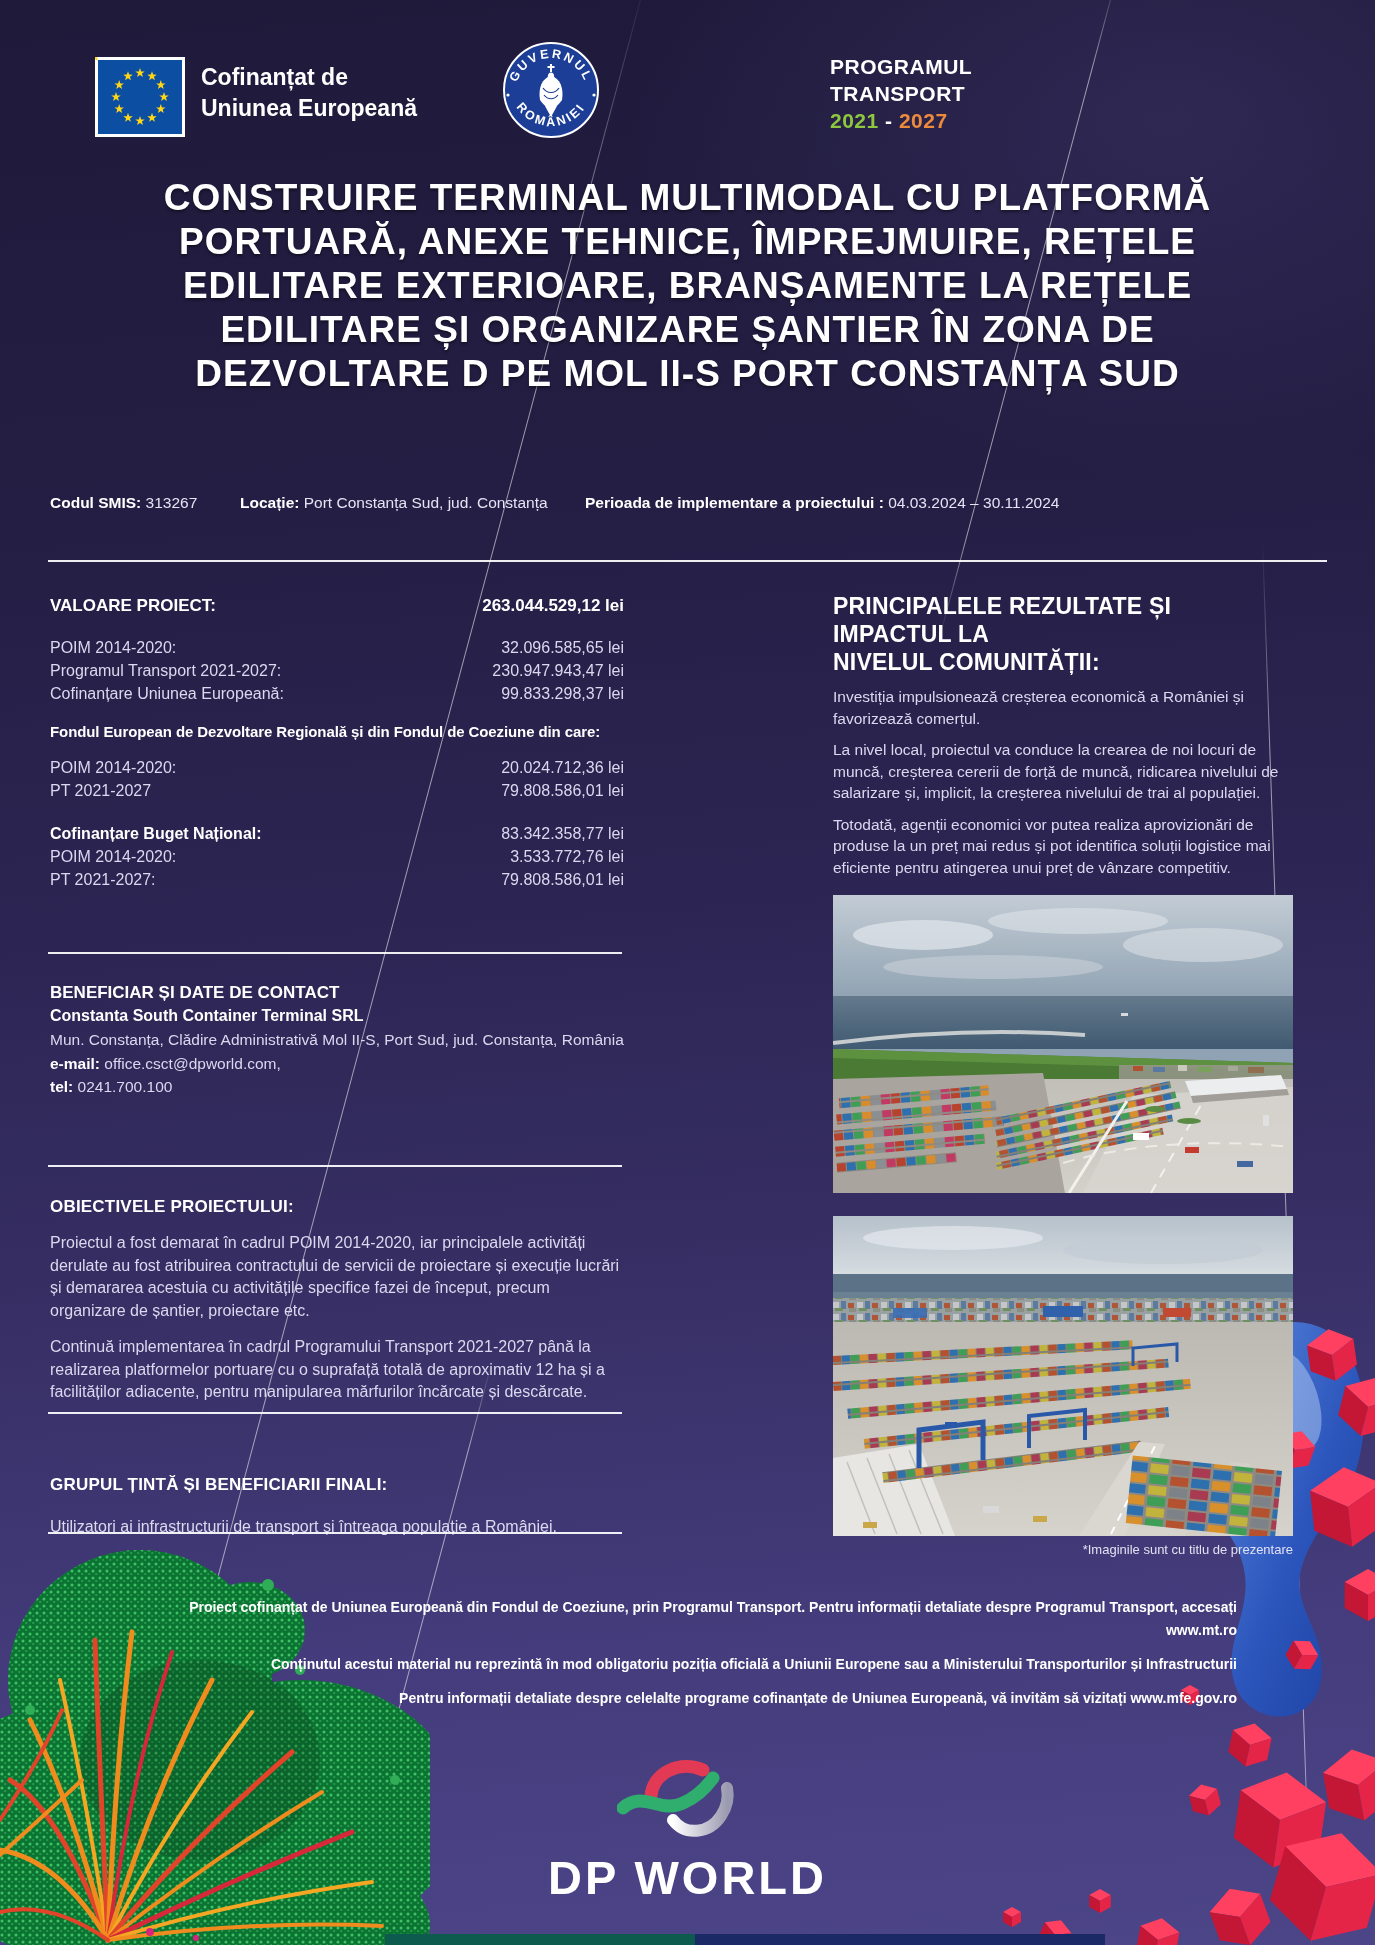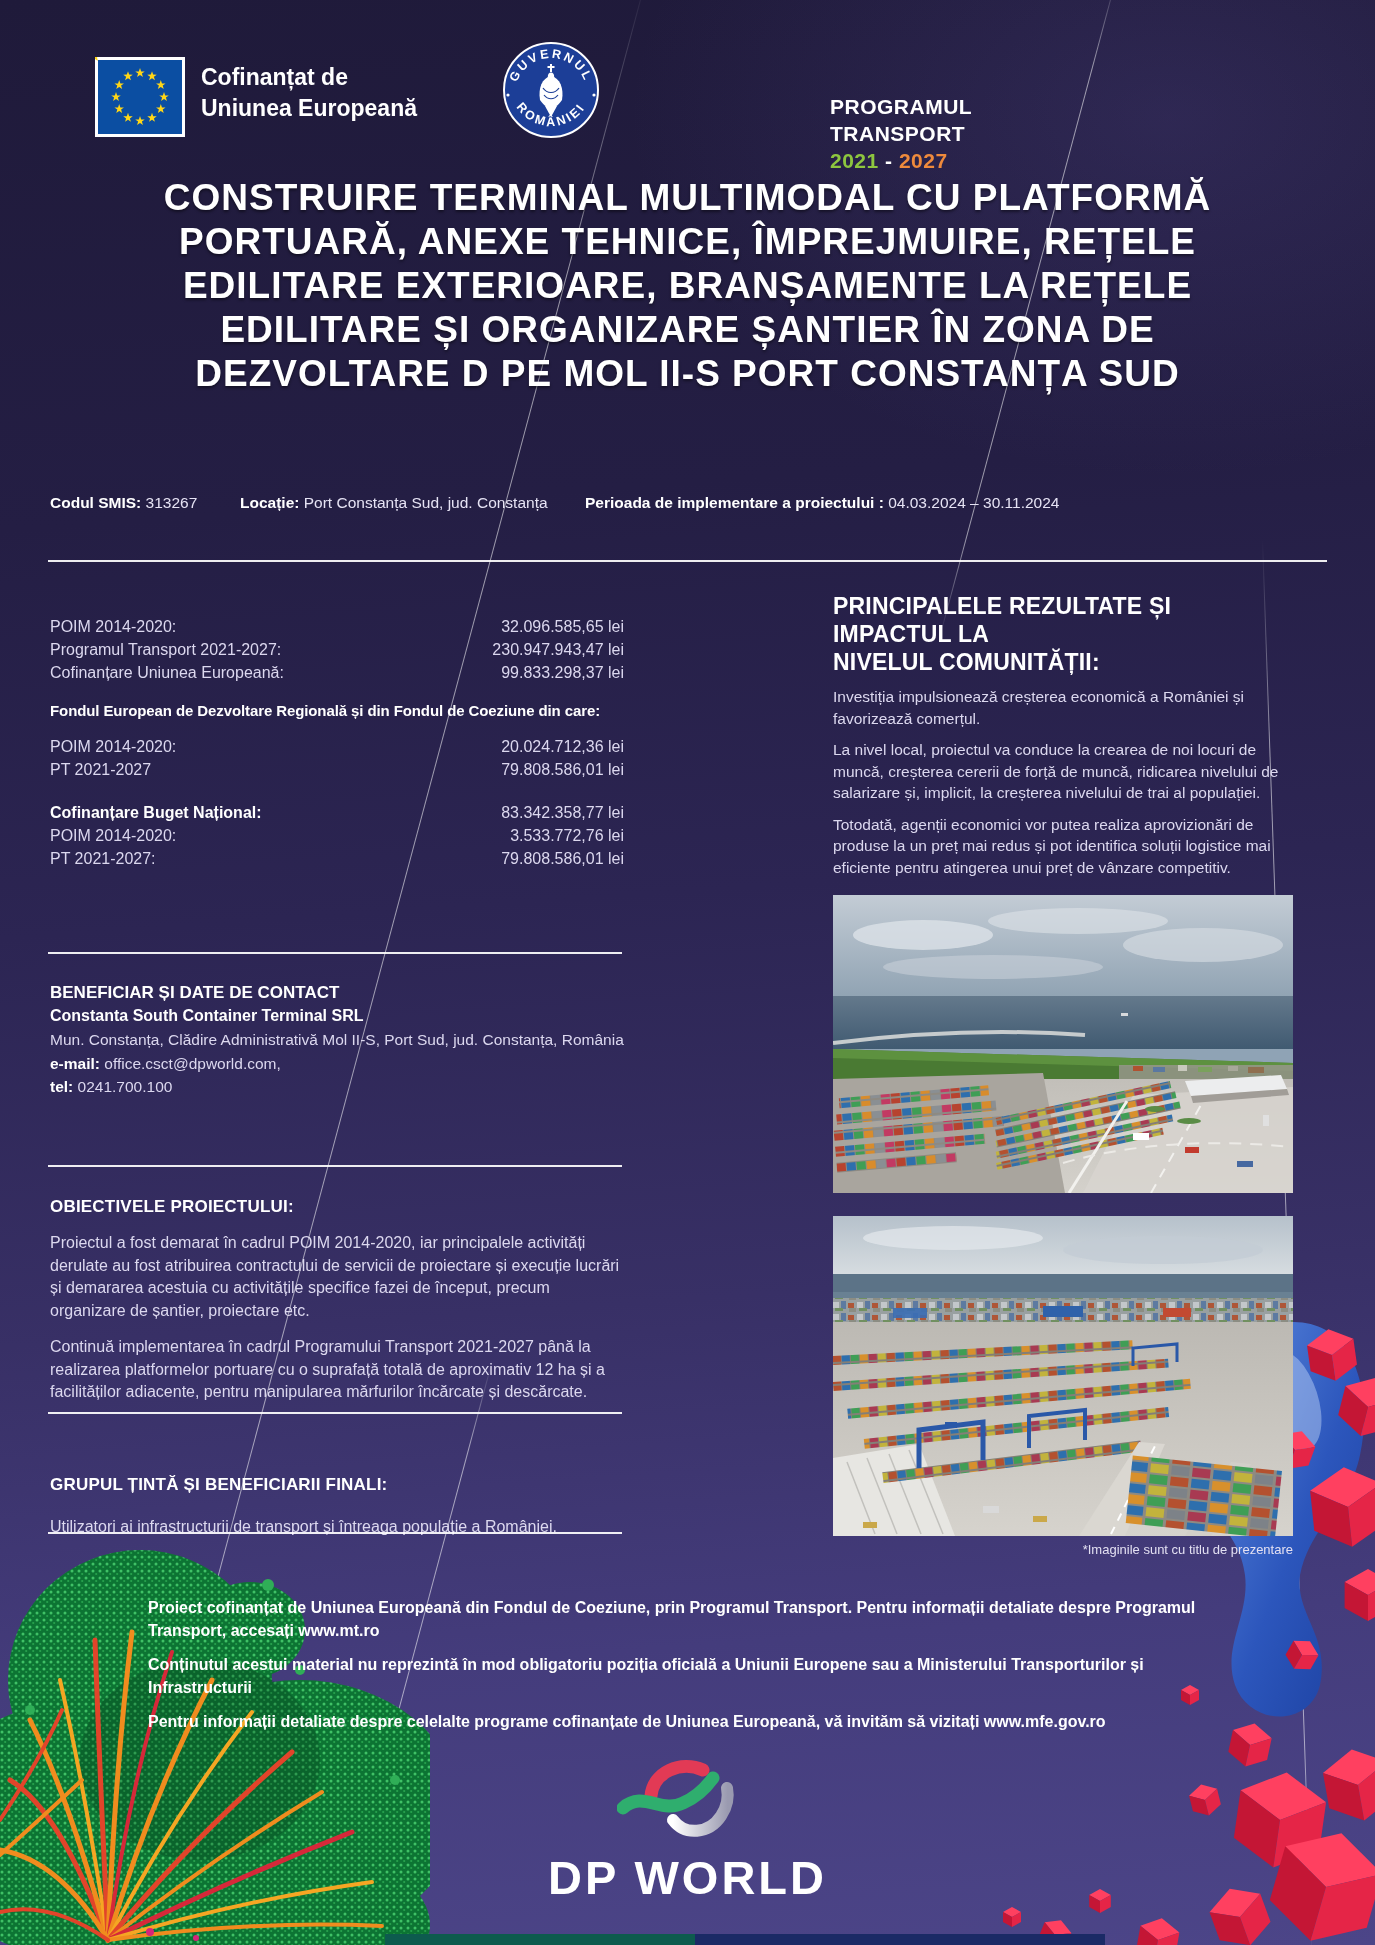--- a/index.html
+++ b/index.html
@@ -22,7 +22,7 @@
   .eu-flag{left:95px; top:57px;}
   .eu-text{left:201px; top:62px; font-size:23px; font-weight:bold; line-height:31px;}
   .seal{left:503px; top:42px;}
-  .program{left:830px; top:53px; font-size:21px; font-weight:bold; line-height:27px; letter-spacing:.5px;margin-top:40px;}
+  .program{left:830px; top:53px; font-size:21px; font-weight:bold; line-height:27px; letter-spacing:.5px;}
   .yr-green{color:#8dc63f;} .yr-orange{color:#ee8a3c;}
   
   .title{left:0; right:0; top:176px; text-align:center;}

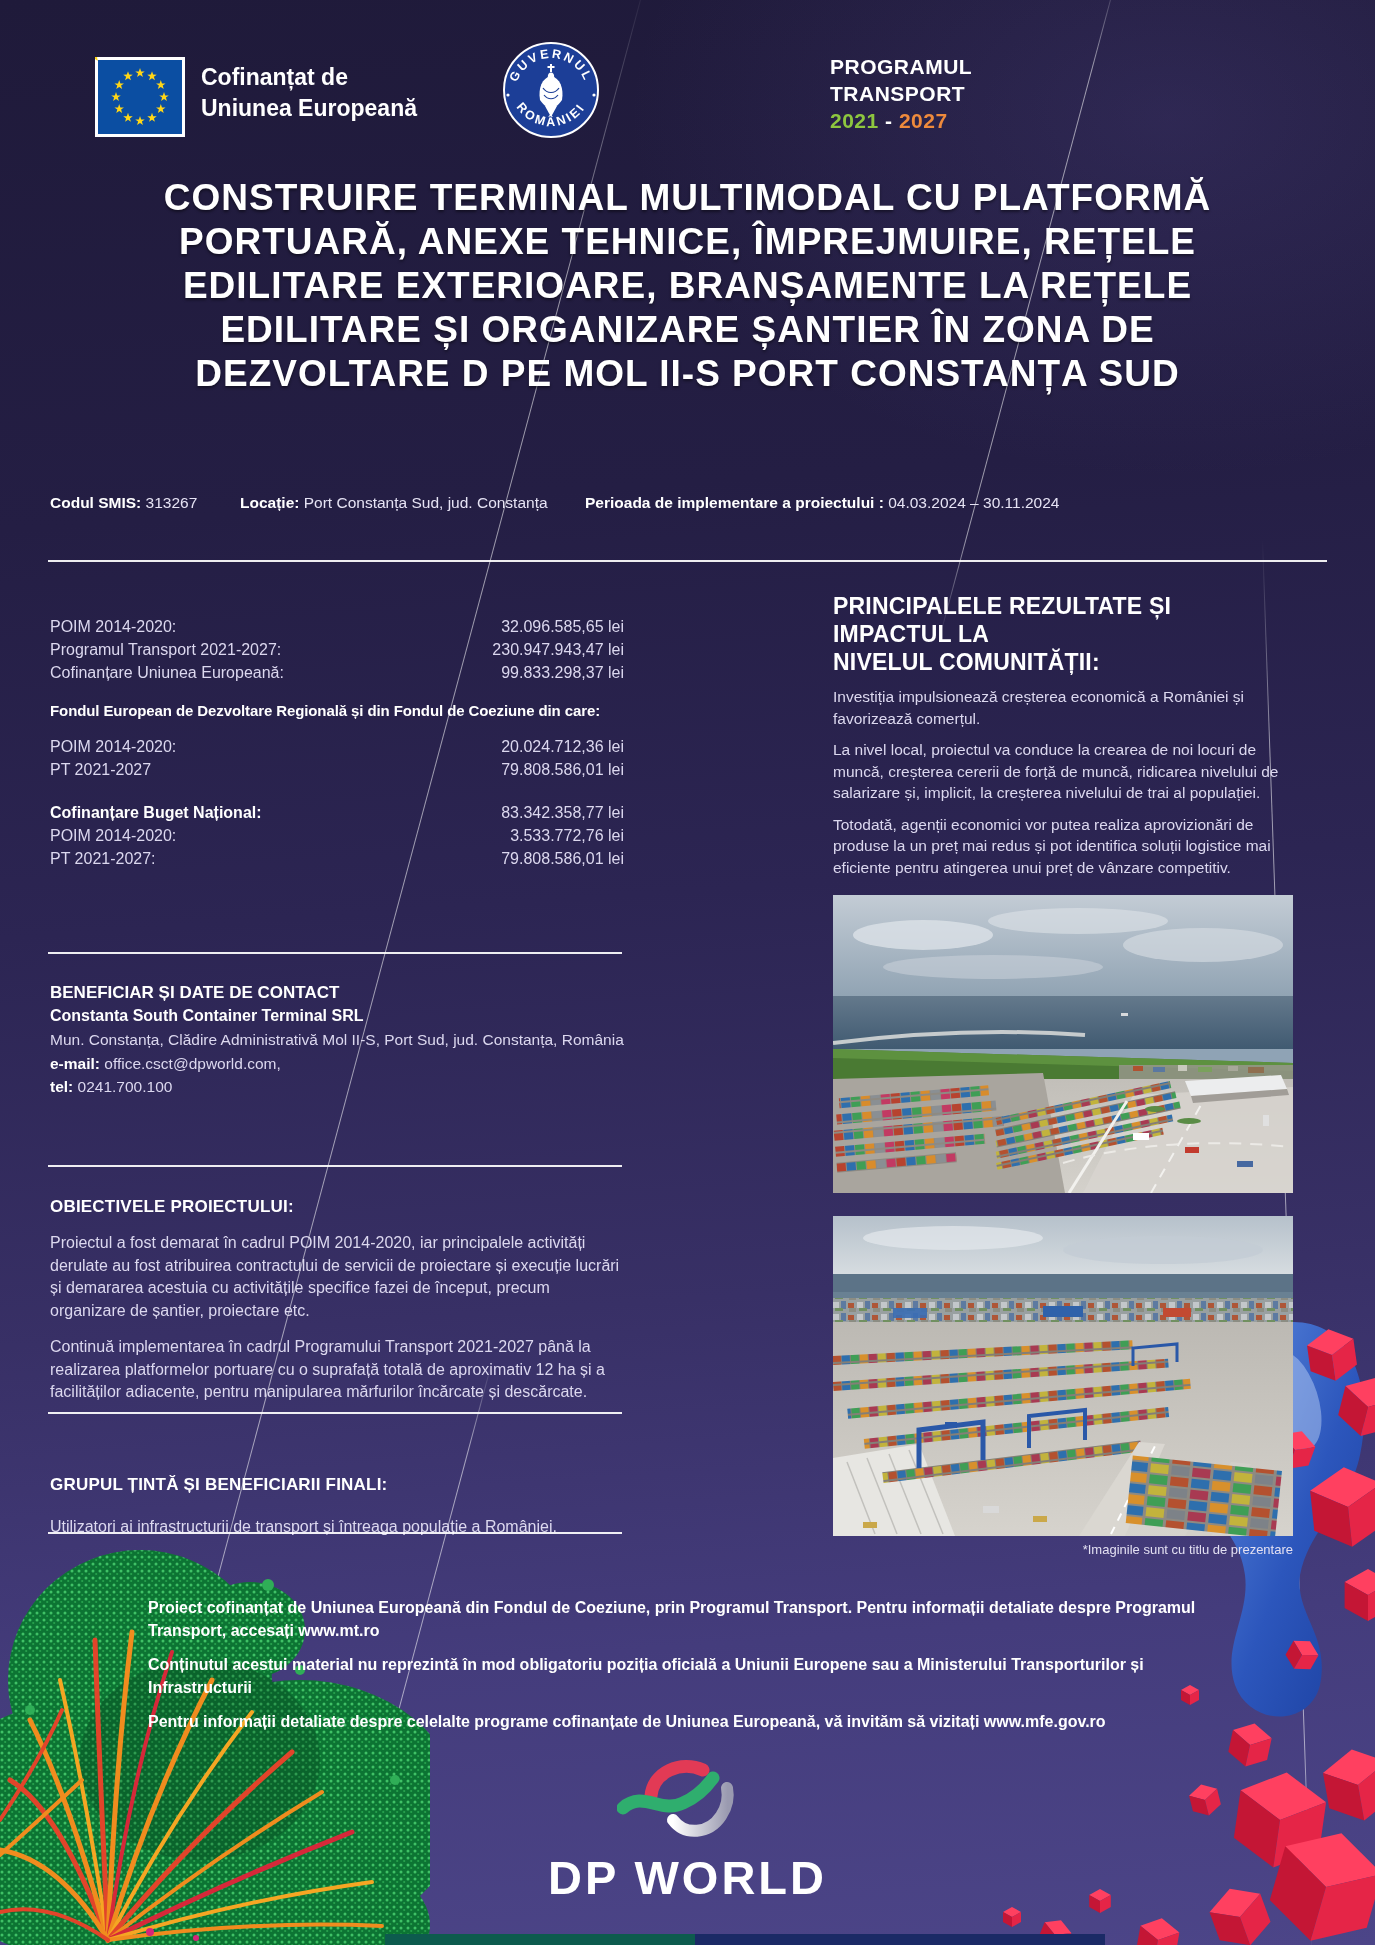--- a/index.html
+++ b/index.html
@@ -248,6 +248,10 @@
   <div class="sep sep-full"></div>
 
   <div class="abs lcol sec-valoare">
+    <div class="vrow head">
+      <span>VALOARE PROIECT:</span>
+      <span>263.044.529,12 lei</span>
+    </div>
     <div class="gap20">
       <div class="vrow">
         <span>POIM 2014-2020:</span>

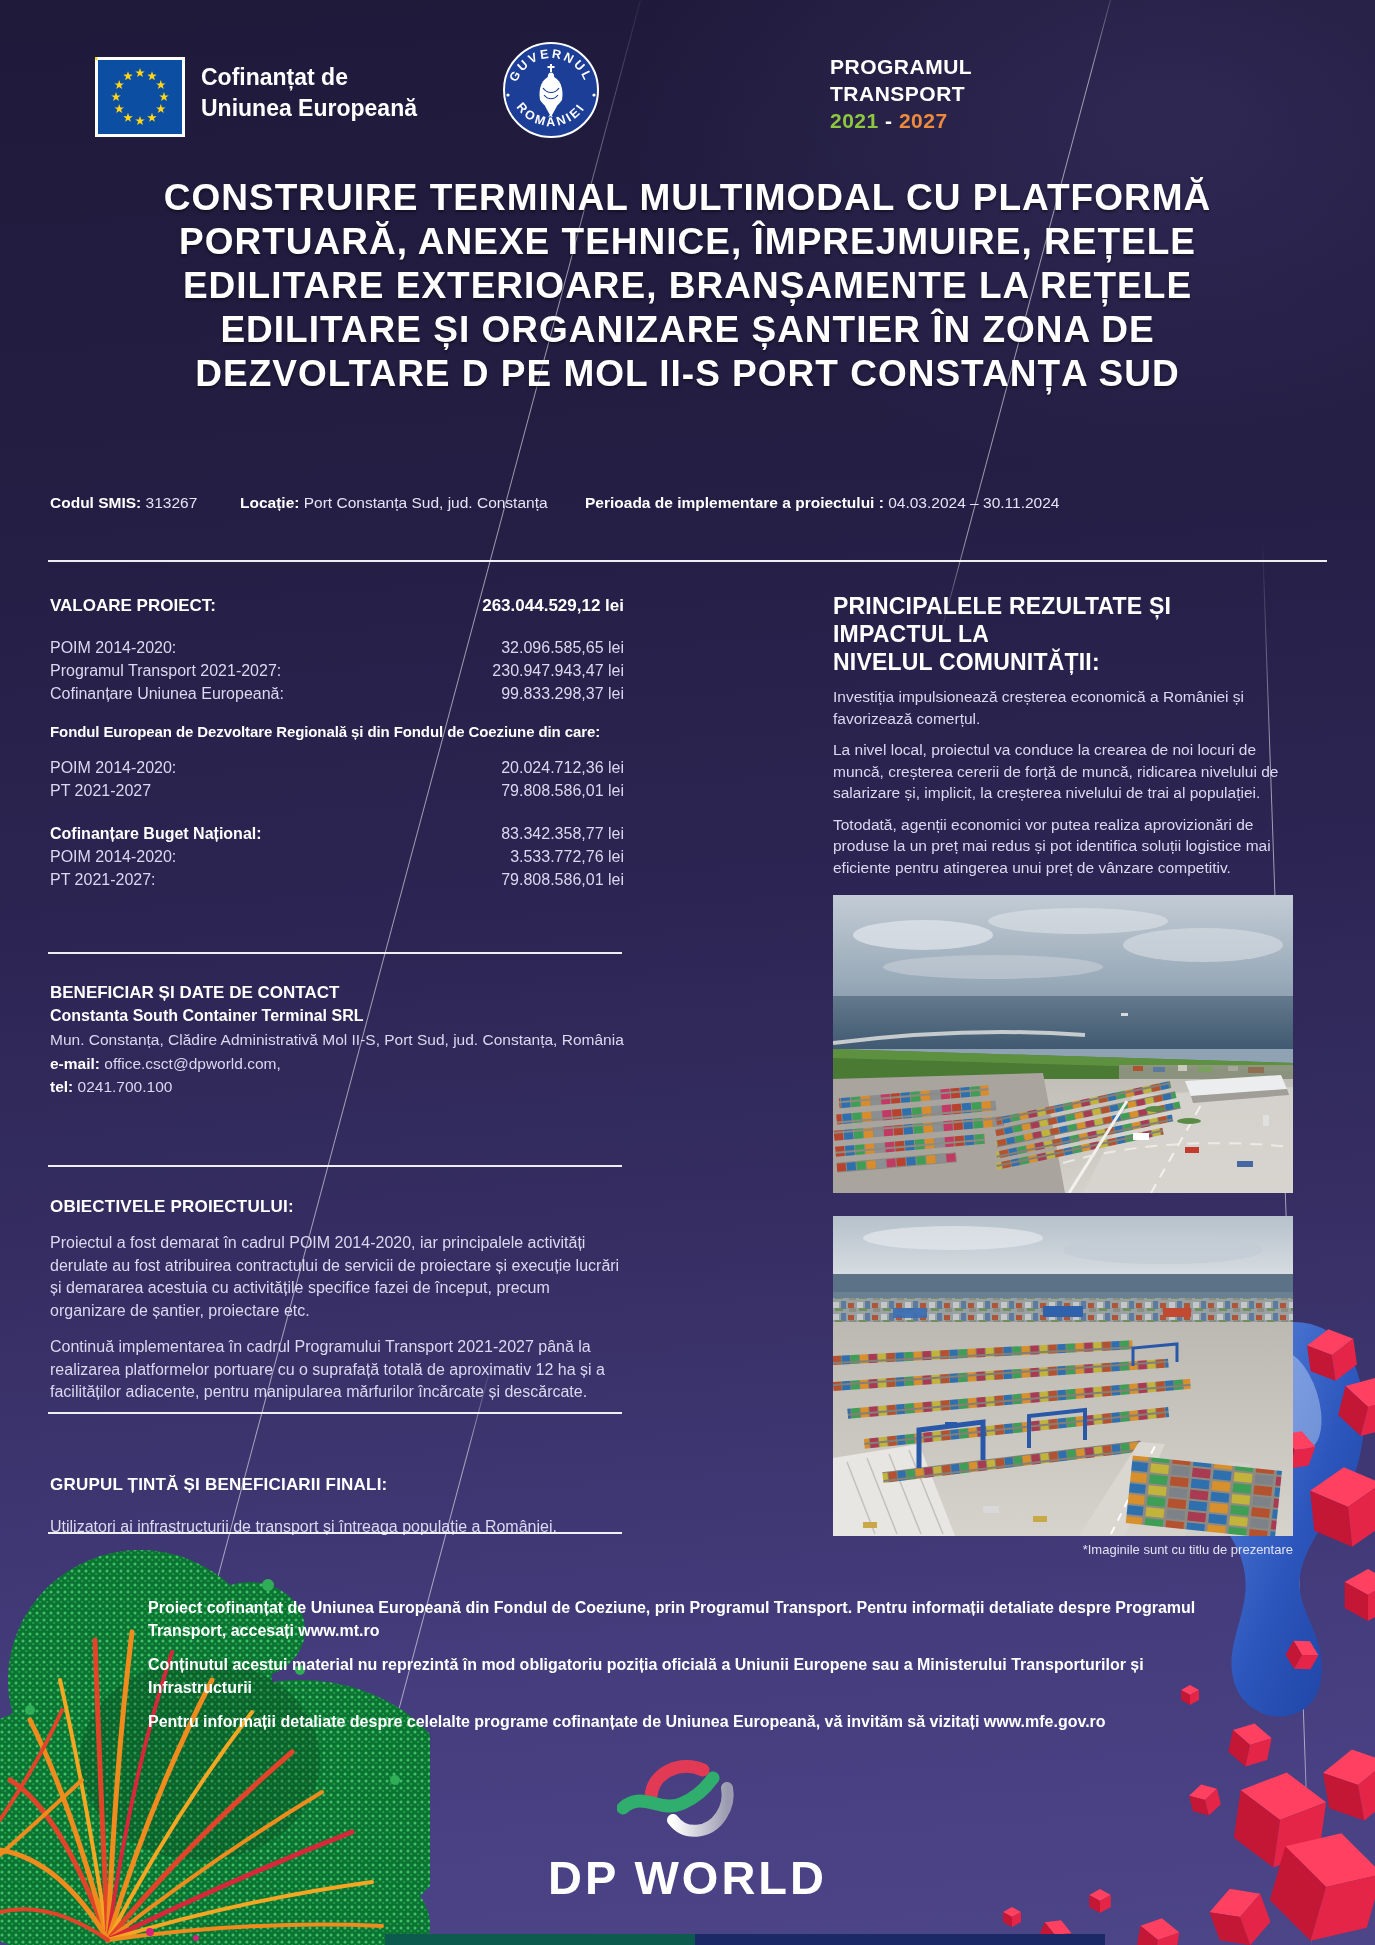--- a/index.html
+++ b/index.html
@@ -65,8 +65,8 @@
   .photo svg{display:block;}
   .caption{top:1542px; left:833px; width:460px; text-align:right; font-size:13px; color:#e3e0f2;}
   
-  .footer-text{left:148px; width:1100px; top:1596px; text-align:left; font-weight:bold;
-    font-size:16px; line-height:23px;}
+  .footer-text{left:137px; width:1100px; top:1596px; text-align:right; font-weight:bold;
+    font-size:14px; line-height:23px;}
   .footer-text p{margin:0 0 11px 0;}
   .dpw-swoosh{left:617px; top:1756px;}
   .dpw-word{left:0; right:0; top:1850px; text-align:center; font-size:47px; font-weight:bold; letter-spacing:3px;}

